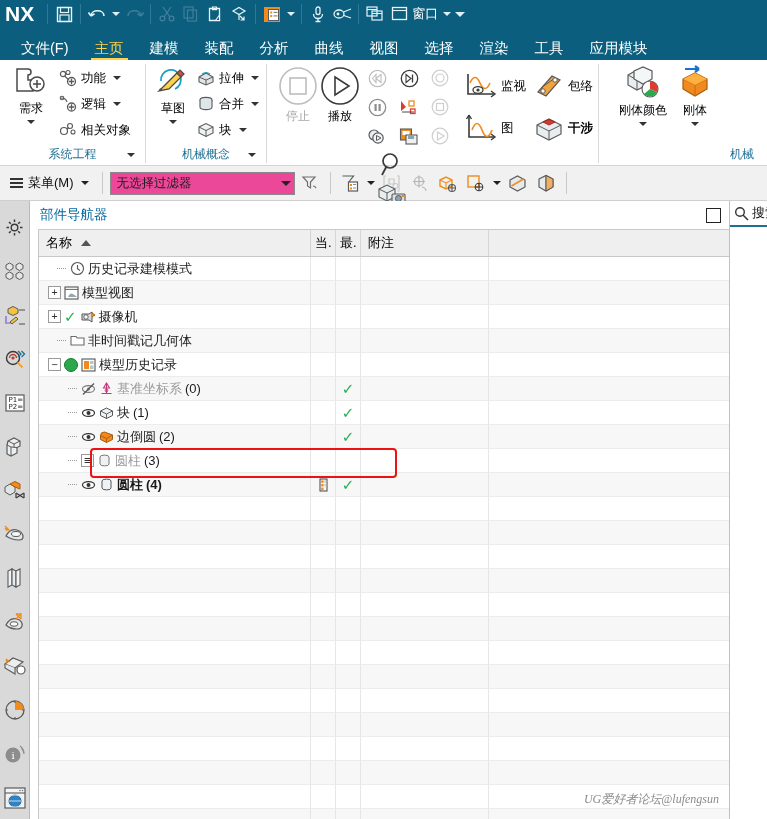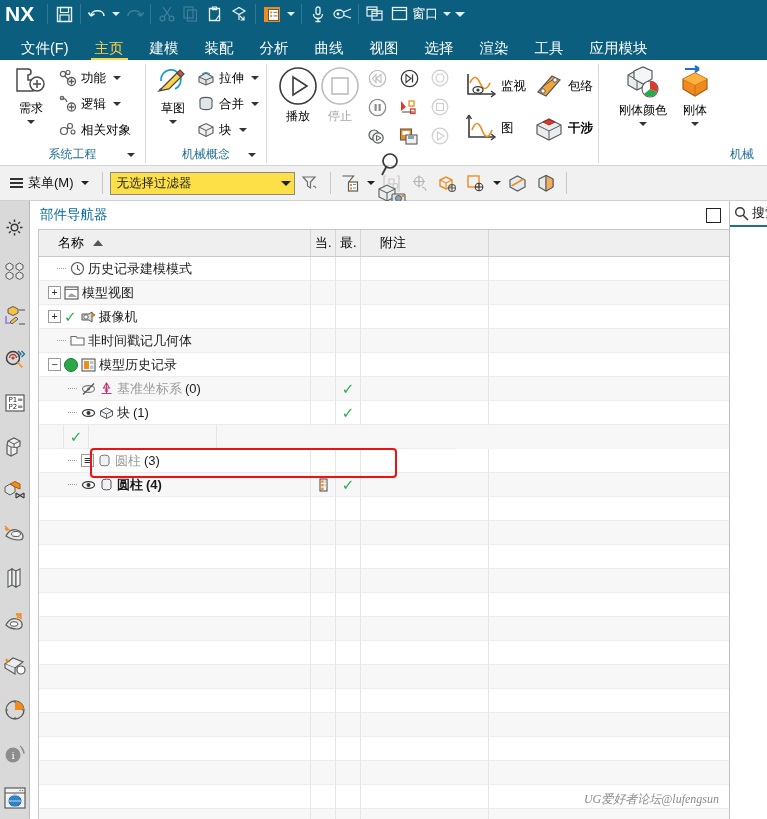--- a/index.html
+++ b/index.html
@@ -382,19 +382,19 @@
 
     <div class="rgroup" style="width:331px;">
       <div class="gbody" style="padding-left:10px;">
+        <div class="bigbtn dim" style="width:46px;">
+          <svg width="42" height="42" viewBox="0 0 42 42">
+              <circle cx="21" cy="21" r="18" fill="none" stroke="#bdbdbd" stroke-width="1.6"></circle>
+              <rect x="13" y="13" width="16" height="16" fill="none" stroke="#bdbdbd" stroke-width="1.6"></rect>
+            </svg>
+          <div class="lbl">停止</div>
+        </div>
         <div class="bigbtn" style="width:46px;">
           <svg width="42" height="42" viewBox="0 0 42 42">
               <circle cx="21" cy="21" r="18" fill="none" stroke="#3a3a3a" stroke-width="1.6"></circle>
               <path d="M16 12 L30 21 L16 30 z" fill="none" stroke="#3a3a3a" stroke-width="1.6"></path>
             </svg>
           <div class="lbl">播放</div>
-        </div>
-        <div class="bigbtn dim" style="width:46px;">
-          <svg width="42" height="42" viewBox="0 0 42 42">
-              <circle cx="21" cy="21" r="18" fill="none" stroke="#bdbdbd" stroke-width="1.6"></circle>
-              <rect x="13" y="13" width="16" height="16" fill="none" stroke="#bdbdbd" stroke-width="1.6"></rect>
-            </svg>
-          <div class="lbl">停止</div>
         </div>
 
         <div class="icogrid" style="grid-template-columns:repeat(2,32px);grid-auto-rows:29px;">

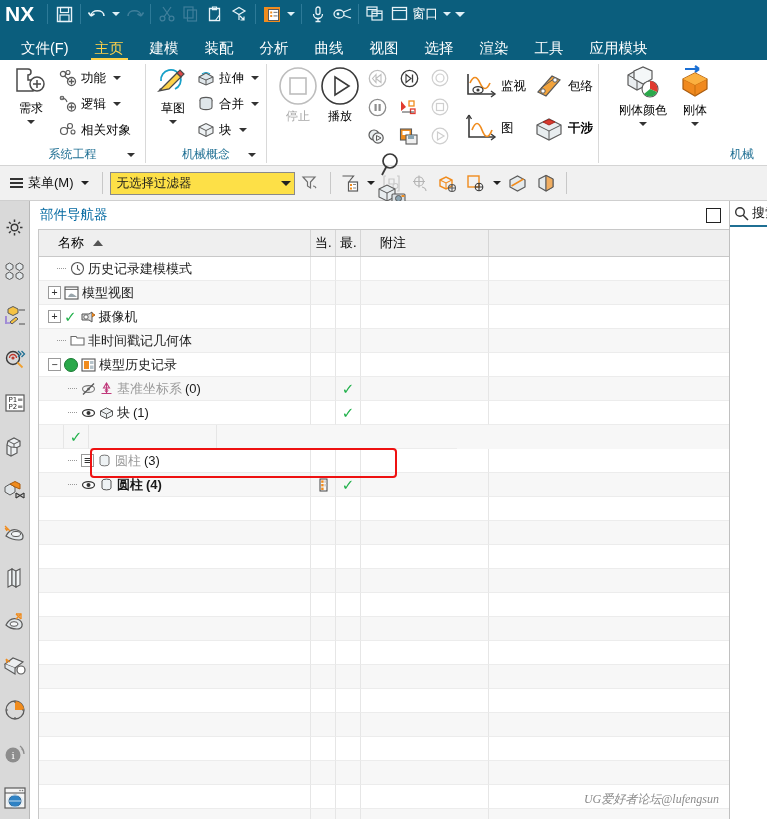--- a/index.html
+++ b/index.html
@@ -89,7 +89,7 @@
   .hamb span{display:block;width:13px;height:1.5px;background:#333;}
   .vsep{width:1px;height:22px;background:#c8c8c8;margin:0 4px;}
   .combo{
-    height:23px;border:1px solid #8a8a8a;background:#fde047;display:flex;align-items:center;
+    height:23px;border:1px solid #8a8a8a;background:#ec4899;display:flex;align-items:center;
     justify-content:space-between;padding:0 3px 0 6px;font-size:12.5px;box-sizing:border-box;
   }
   .combo .cc{width:0;height:0;border-left:5px solid transparent;border-right:5px solid transparent;border-top:5px solid #222;margin-left:6px;}

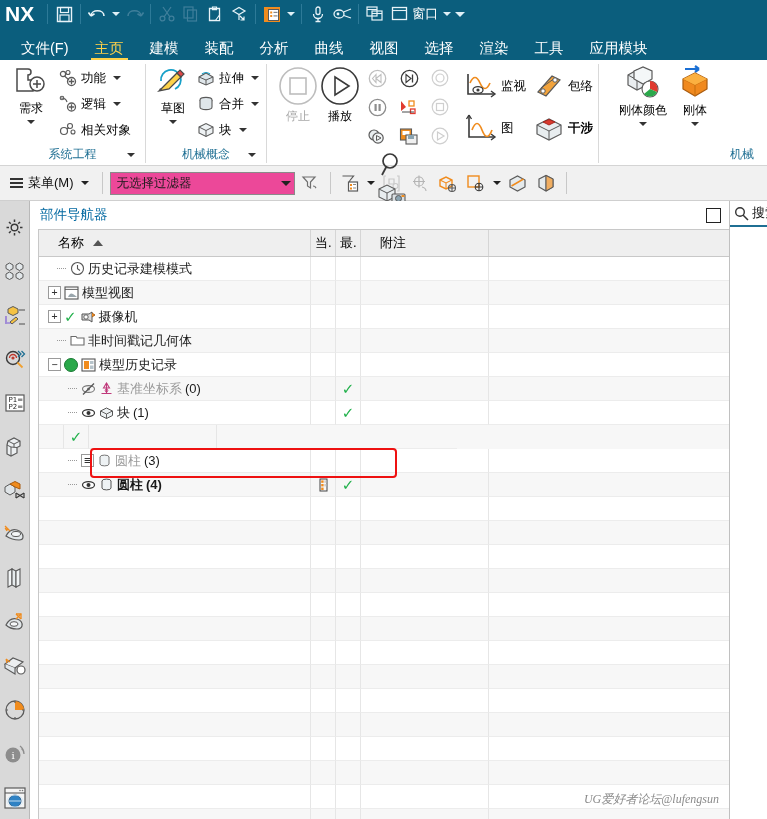--- a/index.html
+++ b/index.html
@@ -114,7 +114,7 @@
 
   .treewrap{flex:1;margin:0 0 0 8px;border:1px solid #c8c8c8;border-bottom:none;border-right:none;overflow:hidden;position:relative;background:#fff;}
   .thead{display:flex;height:26px;background:#efefef;border-bottom:1px solid #c8c8c8;font-size:13px;color:#000;}
-  .th{display:flex;align-items:center;padding-left:19px;border-right:1px solid #d5d5d5;box-sizing:border-box;position:relative;}
+  .th{display:flex;align-items:center;padding-left:7px;border-right:1px solid #d5d5d5;box-sizing:border-box;position:relative;}
   .th .sortarrow{width:0;height:0;border-left:5px solid transparent;border-right:5px solid transparent;border-bottom:6px solid #555;margin-left:9px;}
 
   .trow{display:flex;height:24px;align-items:stretch;font-size:13px;}

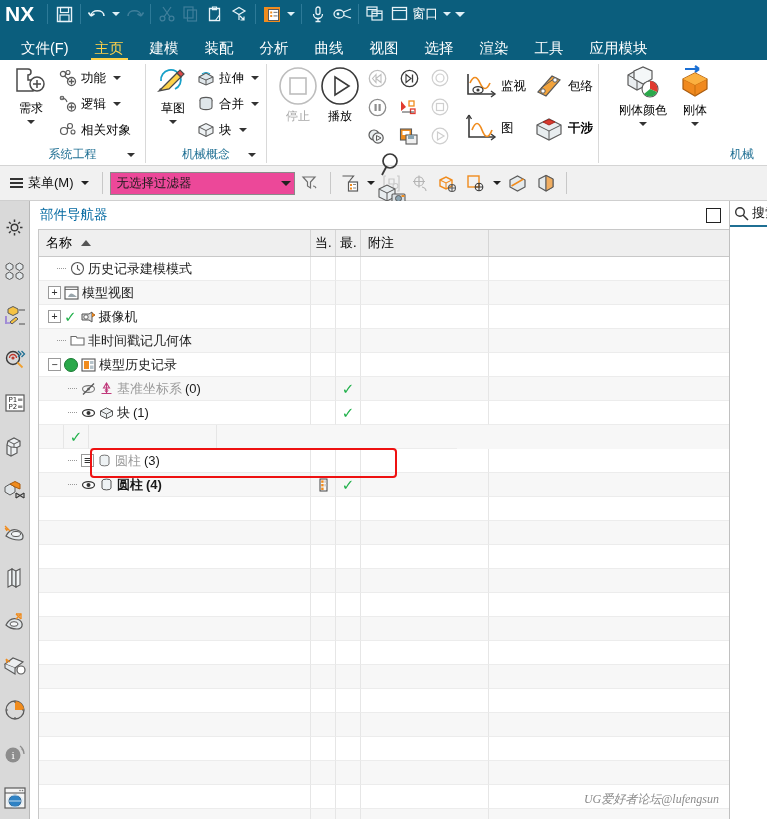--- a/index.html
+++ b/index.html
@@ -906,6 +906,20 @@
           </div>
 
           <div class="trow odd">
+            <div class="tc name" style="width:272px;">
+              <span class="indent" style="width:21px;"></span>
+              <span class="leafdash"></span>
+              <svg width="15" height="14" viewBox="0 0 15 14">
+                  <ellipse cx="7.5" cy="7" rx="6" ry="3.4" fill="#fff" stroke="#333" stroke-width="1.2"></ellipse>
+                  <circle cx="7.5" cy="7" r="2" fill="#333"></circle>
+                </svg>
+              <svg width="15" height="14" viewBox="0 0 15 14">
+                  <path d="M1.5 5.5 q0 -3.5 4 -3.5 L13.5 5 L13.5 9.5 L7.5 12.5 L1.5 9.5 z" fill="#f0891e" stroke="#a85b10" stroke-width="1"></path>
+                  <path d="M1.5 5.5 L7.5 8.5 L13.5 5 M7.5 8.5 v4" stroke="#a85b10" stroke-width="0.9" fill="none"></path>
+                </svg>
+              <span class="nlabel">边倒圆</span>
+              <span class="nlabel num">(2)</span>
+            </div>
             <div class="tc ctr" style="width:25px;"></div>
             <div class="tc ctr" style="width:25px;">
                 <span class="chk">✓</span>

